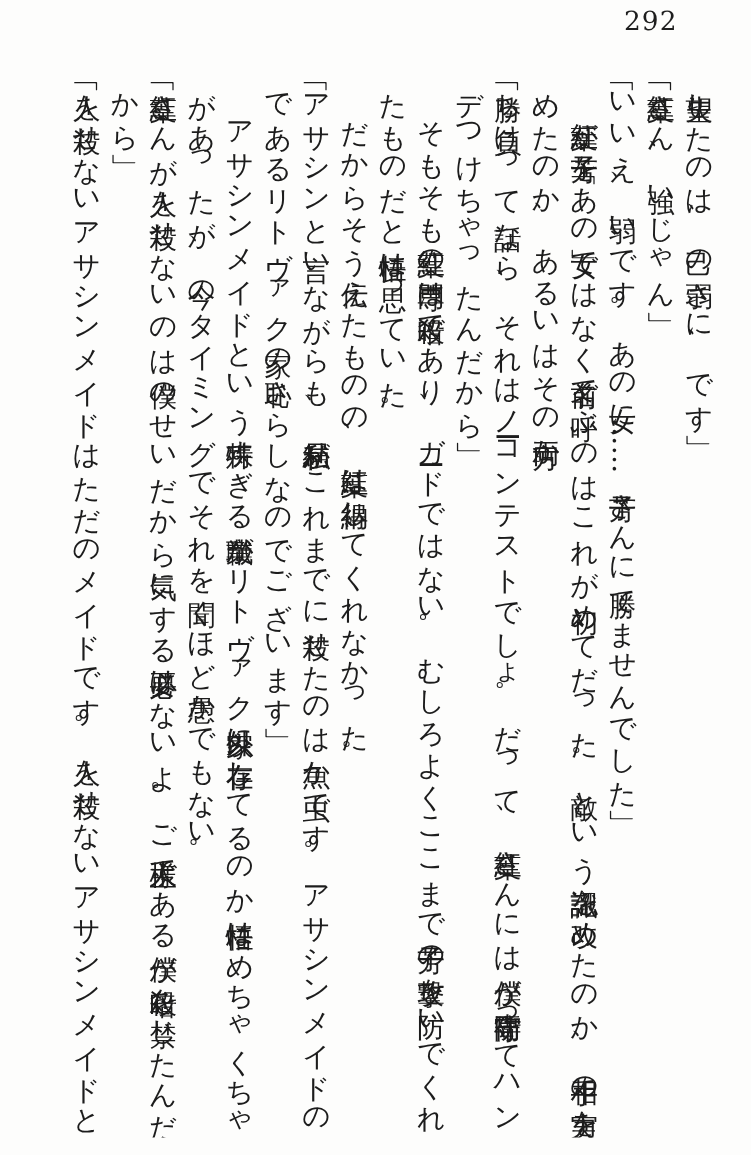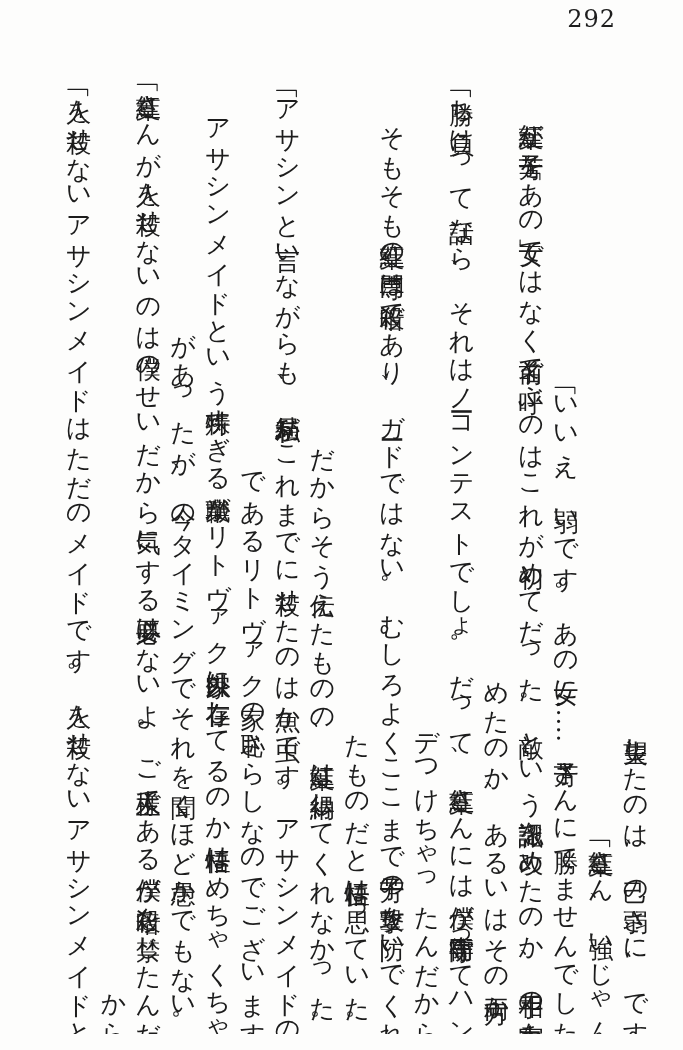--- a/index.html
+++ b/index.html
@@ -14,7 +14,6 @@
     background: #fdfdfc;
     overflow: hidden;
     font-family: "DejaVu Serif", "Liberation Serif", serif;
-    text-align: right;
   }
   .page-number {
     position: absolute;

